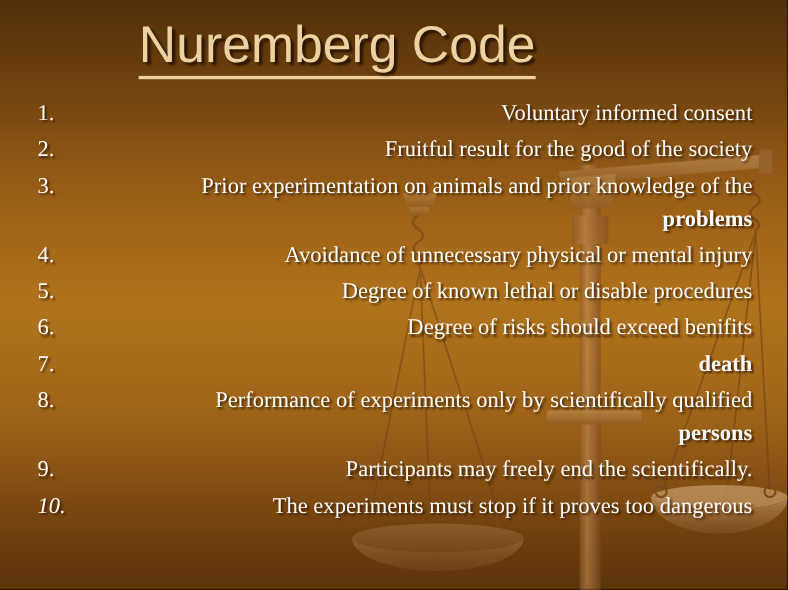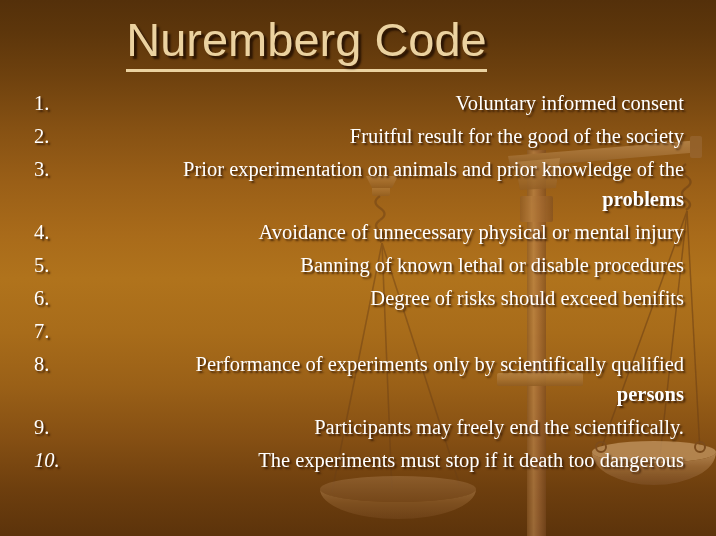--- a/index.html
+++ b/index.html
@@ -207,7 +207,7 @@
 
     <div class="item">
       <span class="num">5.</span>
-      <span class="txt">Banning of known lethal or disable procedures</span>
+      <span class="txt">Degree of known lethal or disable procedures</span>
     </div>
 
     <div class="item">

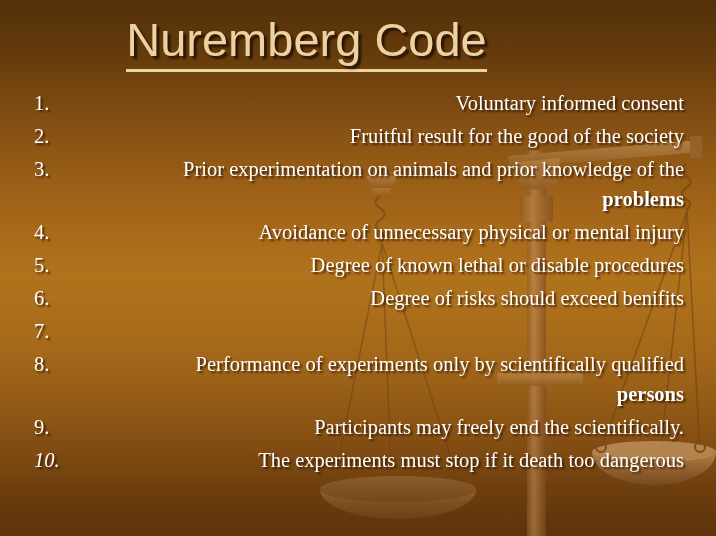--- a/index.html
+++ b/index.html
@@ -218,6 +218,7 @@
     <div class="item">
       <span class="num">7.</span>
       <span class="txt">
+        <span class="cont">death</span>
       </span>
     </div>
 

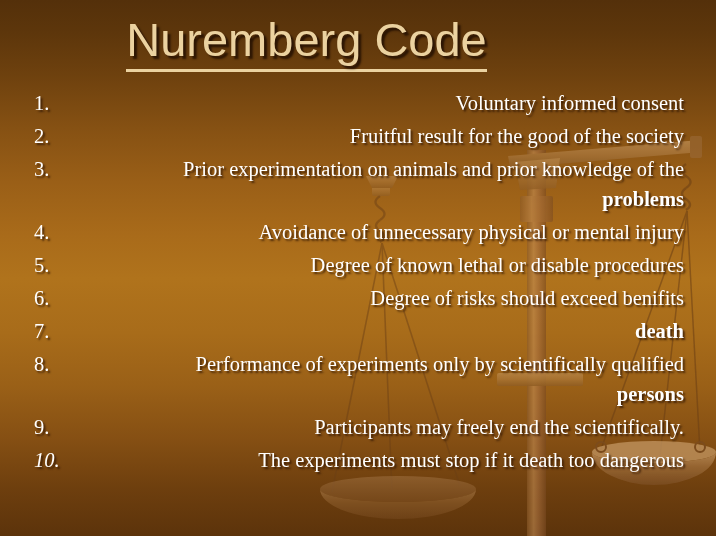--- a/index.html
+++ b/index.html
@@ -237,7 +237,7 @@
 
     <div class="item">
       <span class="num wide">10.</span>
-      <span class="txt">The experiments must stop if it death too dangerous</span>
+      <span class="txt">The experiments must stop if it proves too dangerous</span>
     </div>
 
   </div>

